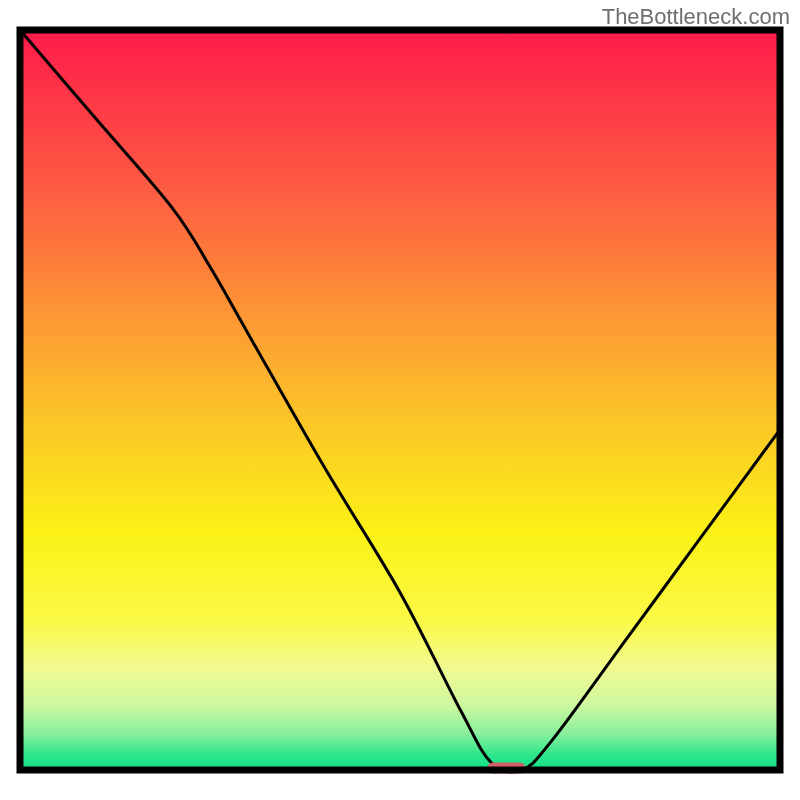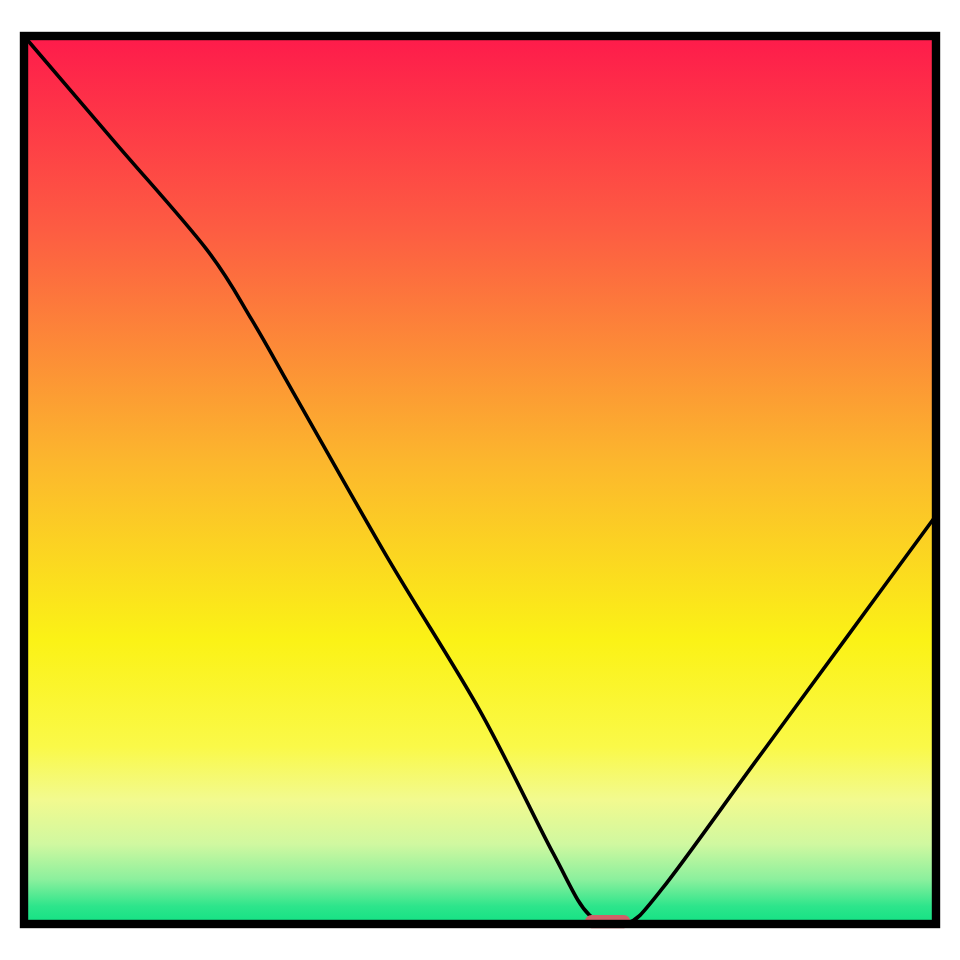--- a/index.html
+++ b/index.html
@@ -36,6 +36,7 @@
 
 <div class="container">
 
+  <div class="watermark">TheBottleneck.com</div>
 
   <svg width="800" height="800" viewBox="0 0 800 800">
     <defs>

